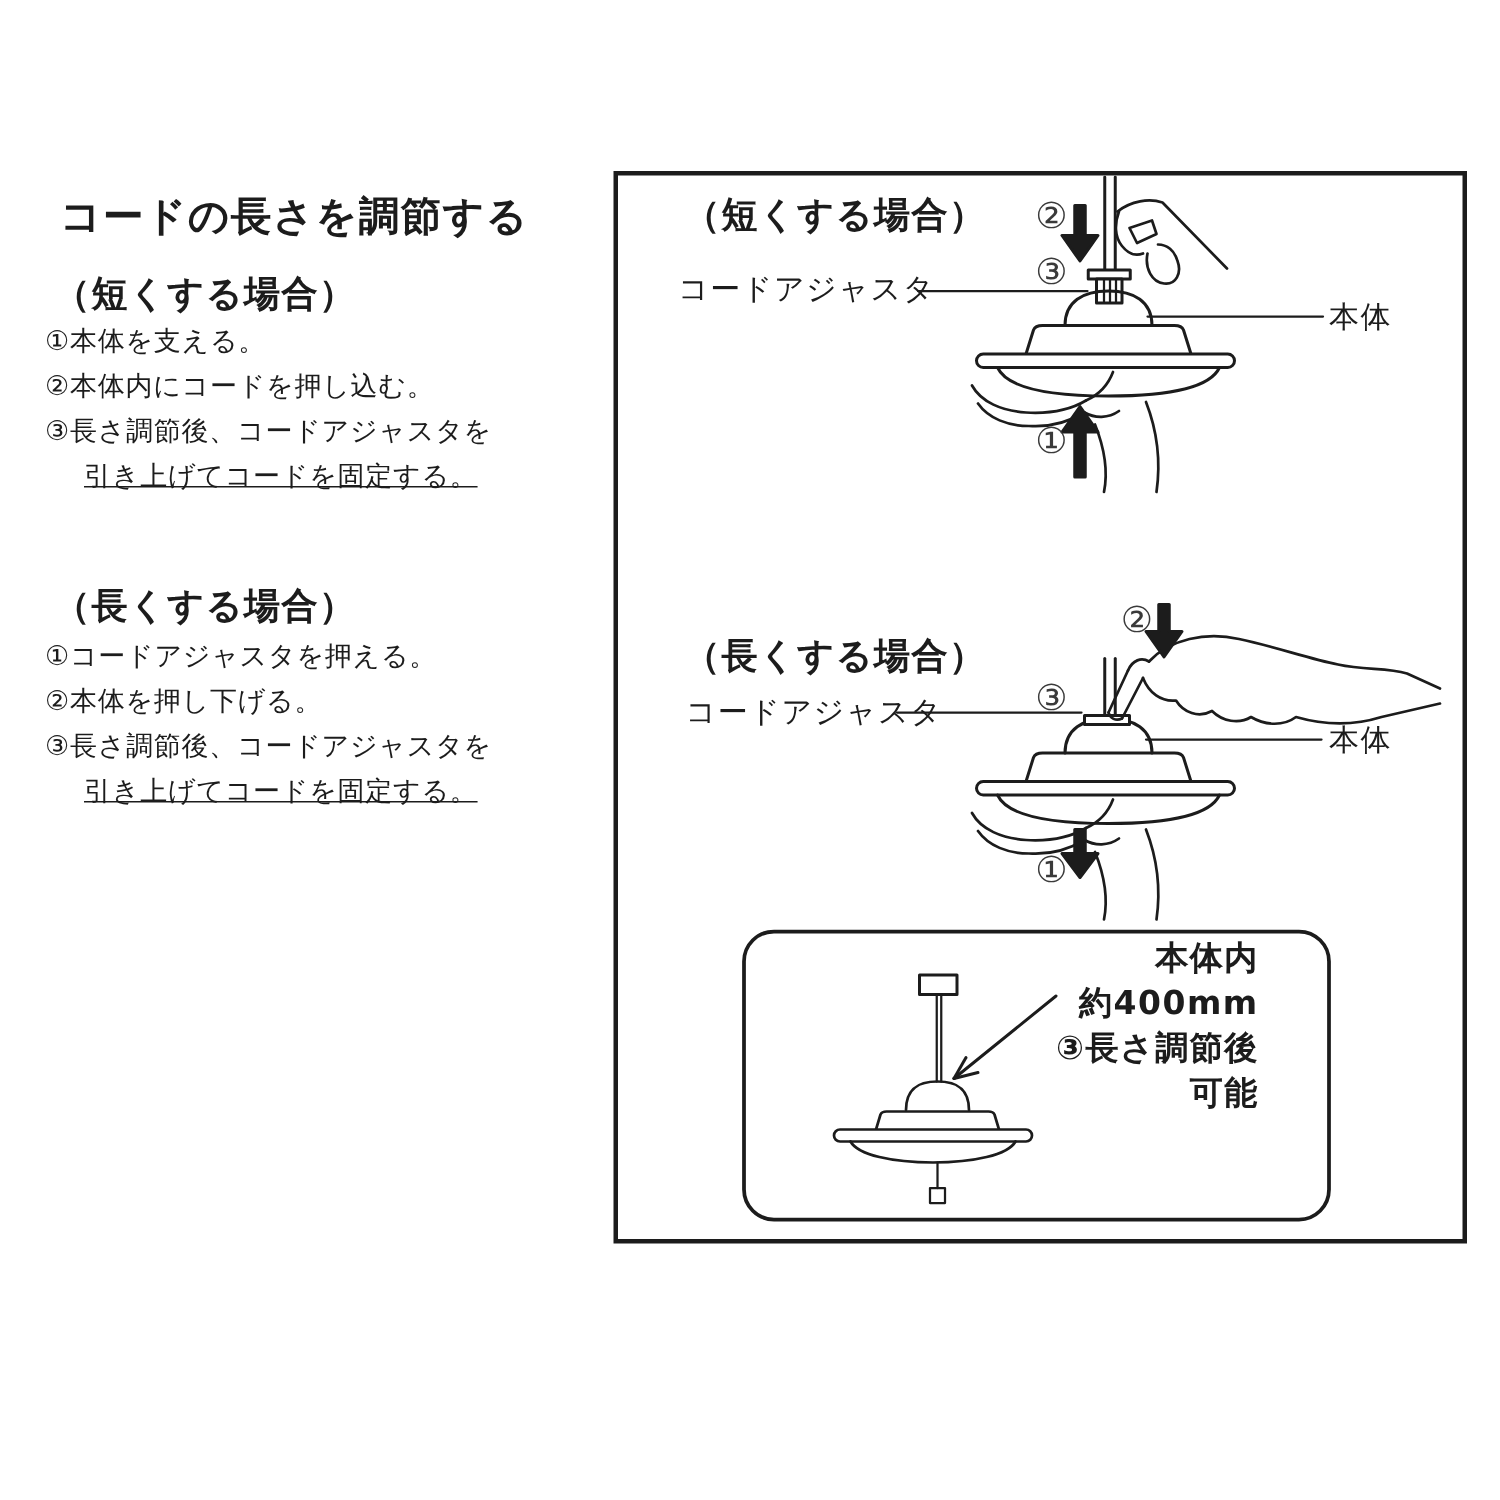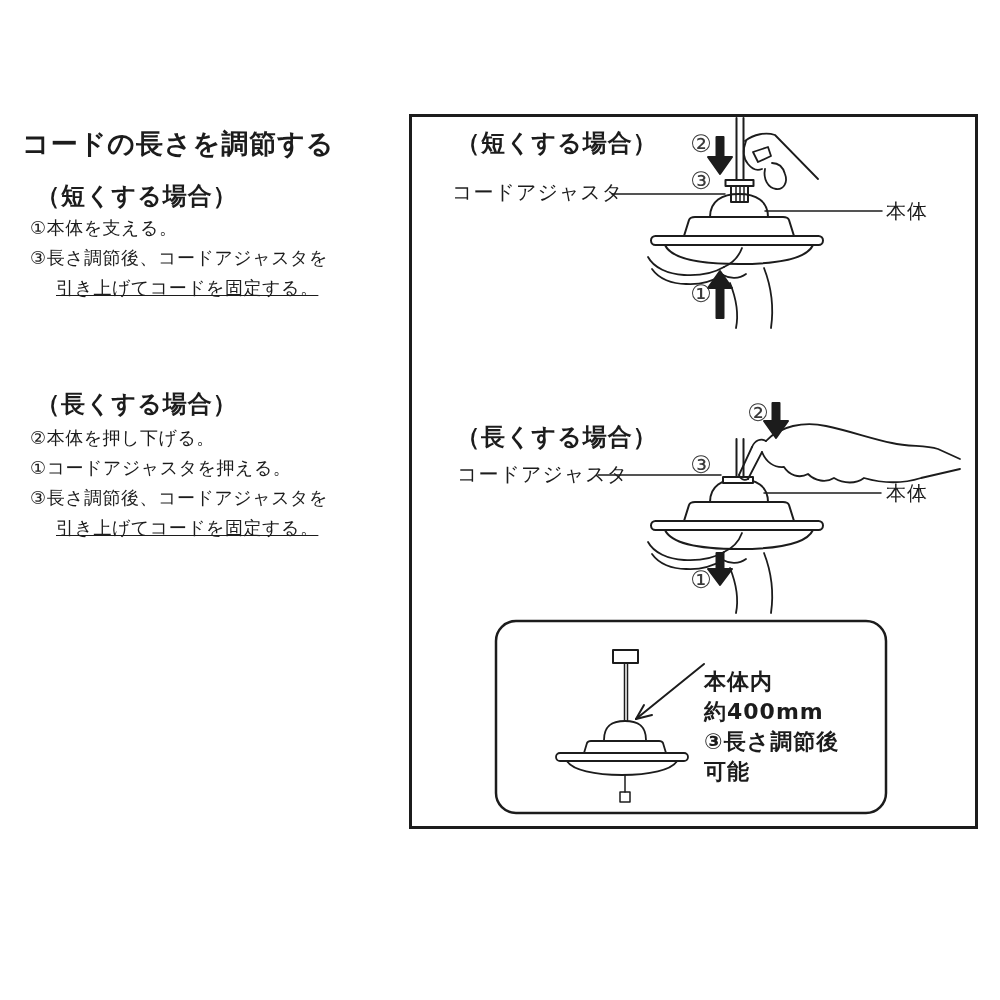--- a/index.html
+++ b/index.html
@@ -33,7 +33,7 @@
 
 <div class="page">
 
-  <div class="abs title" style="left:22px;top:126px;">コードの長さを調節する</div>
+  <div class="abs title" style="left:40px;top:126px;">コードの長さを調節する</div>
 
   <div class="abs sec-h" style="left:36px;top:180px;">（短くする場合）</div>
 

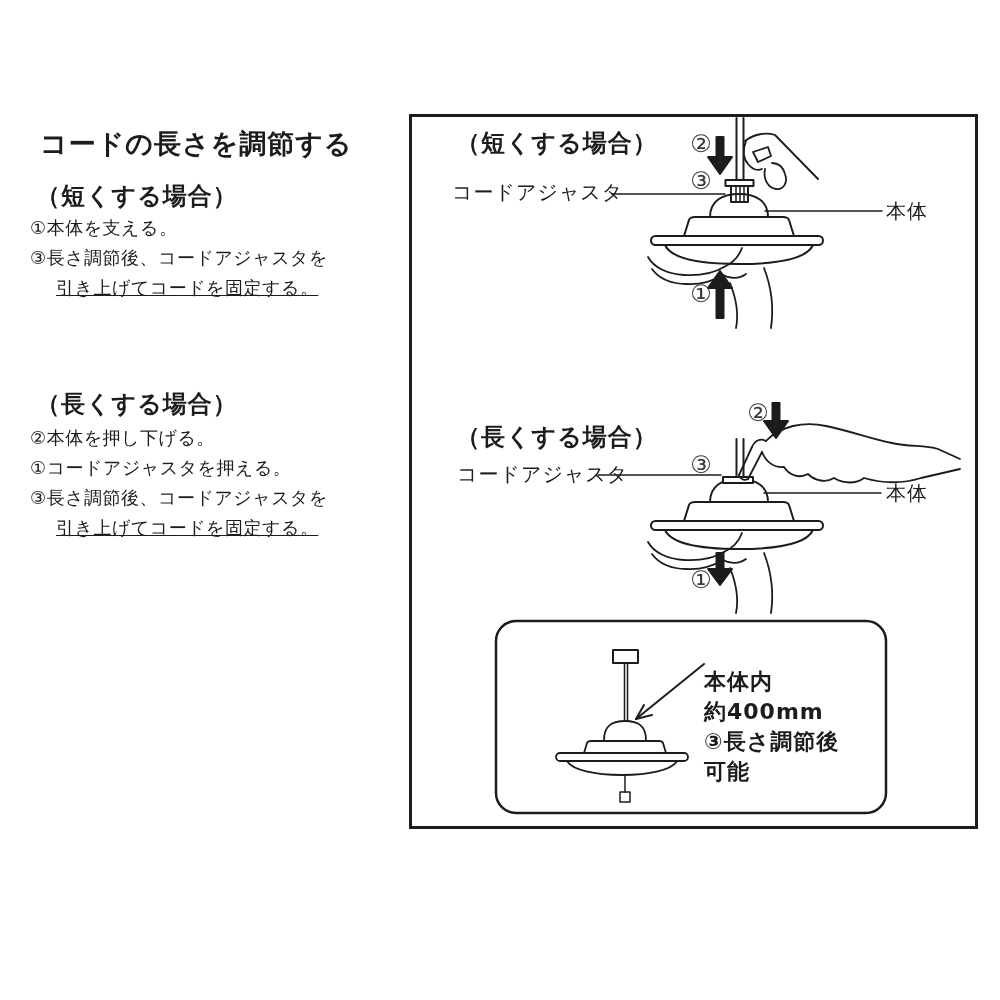--- a/index.html
+++ b/index.html
@@ -39,6 +39,7 @@
 
   <div class="abs" style="left:30px;top:213px;">
     <div class="step">①本体を支える。</div>
+    <div class="step">②本体内にコードを押し込む。</div>
     <div class="step">③長さ調節後、コードアジャスタを</div>
     <div class="step cont">引き上げてコードを固定する。</div>
   </div>

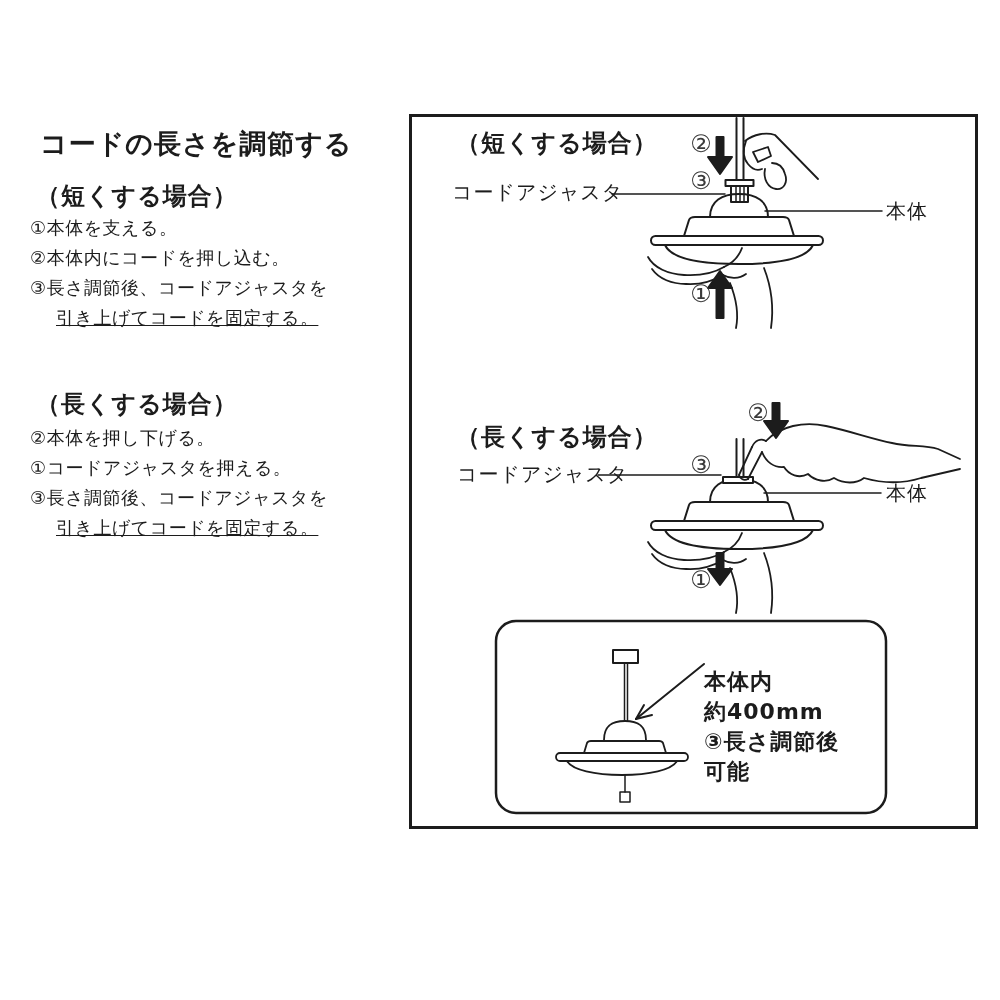--- a/index.html
+++ b/index.html
@@ -47,8 +47,8 @@
   <div class="abs sec-h" style="left:36px;top:388px;">（長くする場合）</div>
 
   <div class="abs" style="left:30px;top:423px;">
+    <div class="step">①コードアジャスタを押える。</div>
     <div class="step">②本体を押し下げる。</div>
-    <div class="step">①コードアジャスタを押える。</div>
     <div class="step">③長さ調節後、コードアジャスタを</div>
     <div class="step cont">引き上げてコードを固定する。</div>
   </div>

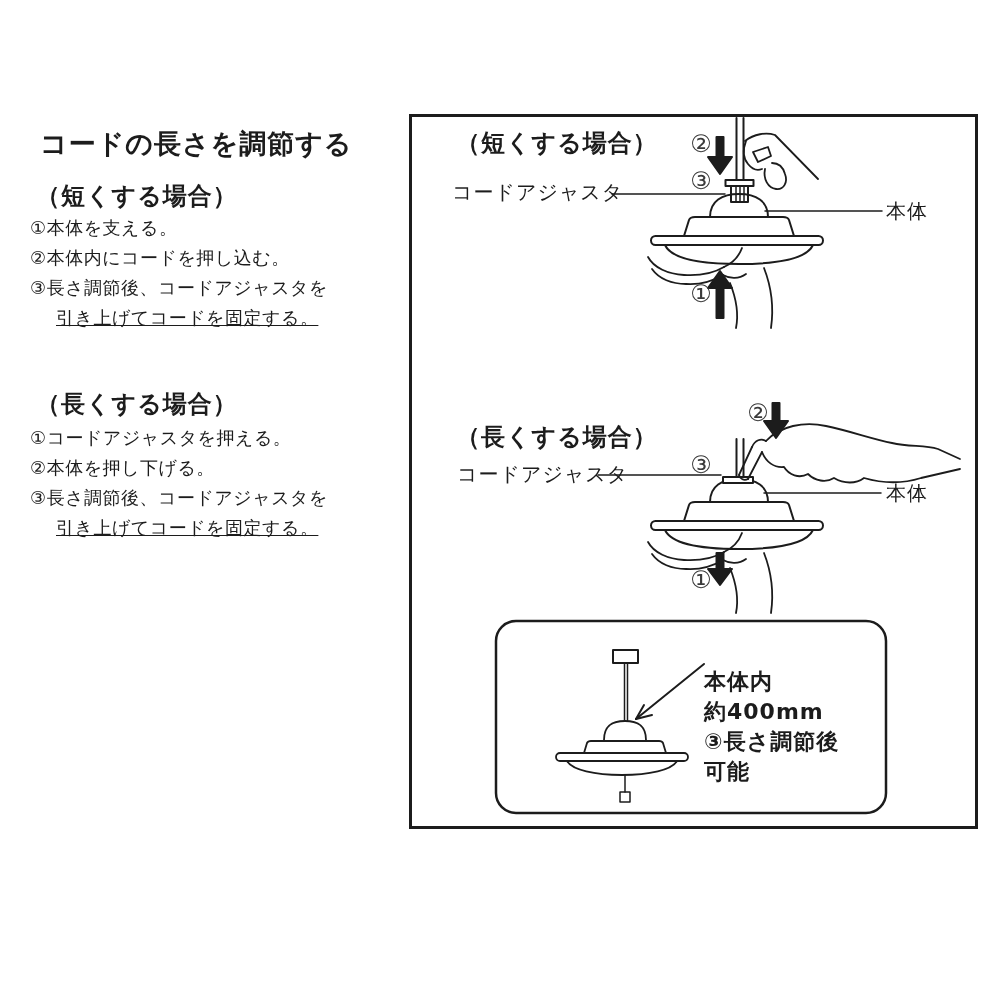--- a/index.html
+++ b/index.html
@@ -155,7 +155,7 @@
     <div class="abs marker" style="left:276px;top:336px;">③</div>
     <div class="abs marker" style="left:276px;top:451px;">①</div>
 
-    <div class="abs" style="left:292px;top:550px;">
+    <div class="abs" style="left:292px;top:508px;text-align:right;">
       <div class="range-note">本体内</div>
       <div class="range-note">約400mm</div>
       <div class="range-note">③長さ調節後</div>

